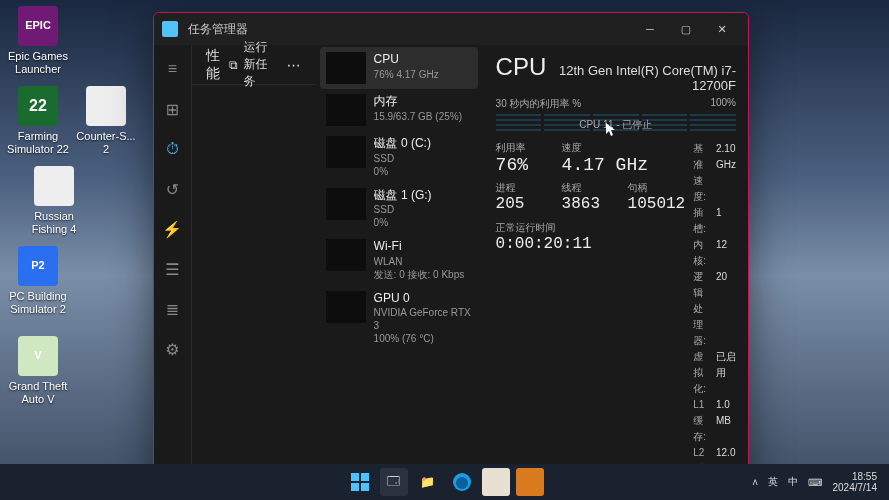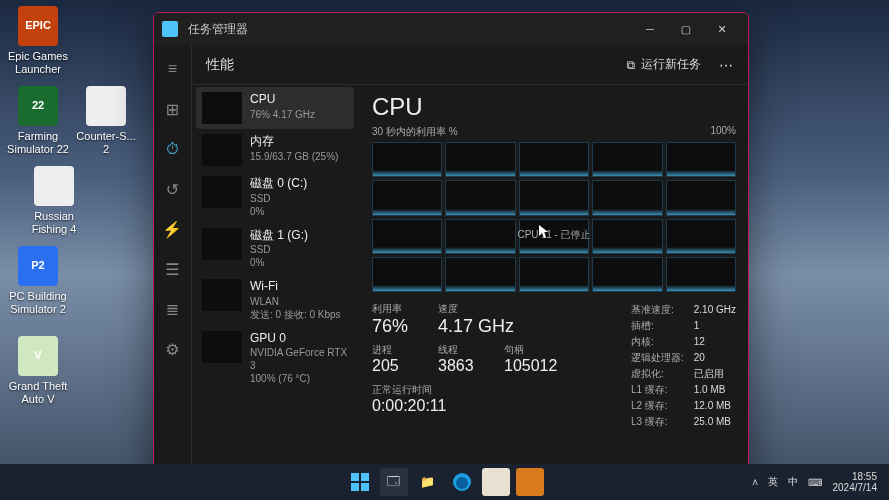--- a/index.html
+++ b/index.html
@@ -69,7 +69,7 @@
 
 <div class="desktop" id="desktop">
     <div class="di" style="left: 6px; top: 6px;">
-      <div class="ico" style="background:#c2410c;color:#fff;font-size:11px;font-weight:bold">EPIC</div>
+      <div class="ico" style="background:#701a75;color:#fff;font-size:11px;font-weight:bold">EPIC</div>
       <div class="lbl">Epic Games Launcher</div>
     </div>
     <div class="di" style="left: 6px; top: 86px;">

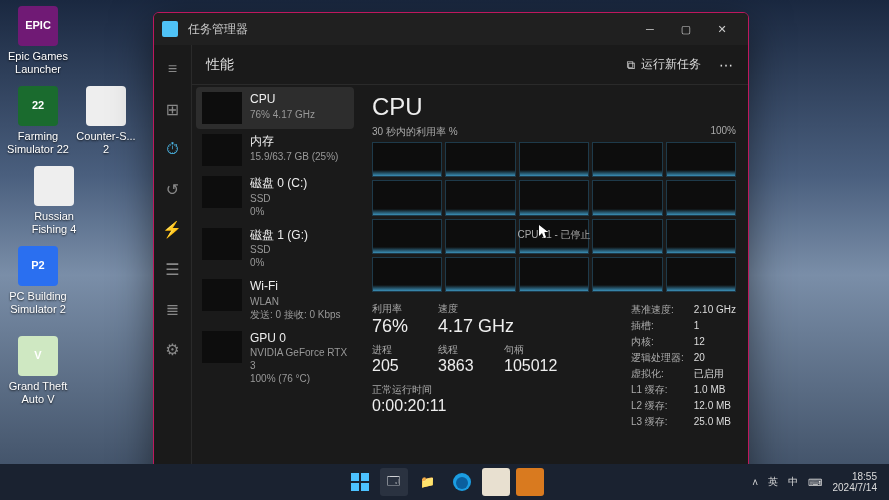--- a/index.html
+++ b/index.html
@@ -19,7 +19,7 @@
 .nav { width:38px; background:#1a1a1a; display:flex; flex-direction:column; align-items:center; gap:20px; padding-top:14px; border-right:1px solid #2a2a2a; }
 .nav .ni { width:20px; height:20px; color:#888; display:flex; align-items:center; justify-content:center; font-size:16px; }
 .nav .ni.active { color:#4fc3f7; }
-.main { flex:1; display:flex; flex-direction:column; min-width:0; }
+.main { flex:1; display:flex; flex-direction:row; min-width:0; }
 .toolbar { height:40px; display:flex; align-items:center; padding:0 14px; border-bottom:1px solid #2a2a2a; }
 .toolbar .hdr { font-size:14px; color:#ddd; }
 .toolbar .sp { flex:1; }

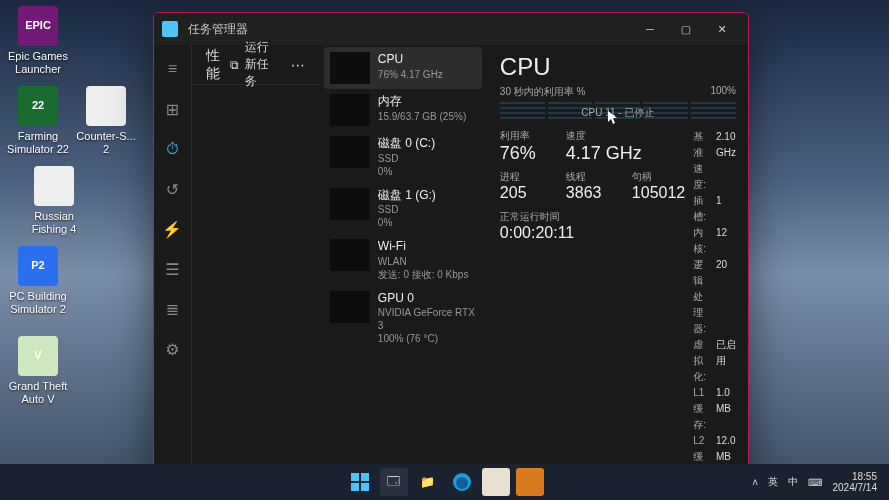--- a/index.html
+++ b/index.html
@@ -175,6 +175,7 @@
         <div class="detail">
           <div class="dh">
             <h1>CPU</h1>
+            <div class="model">12th Gen Intel(R) Core(TM) i7-12700F</div>
           </div>
           <div class="chartlbl">
             <span>30 秒内的利用率 %</span>

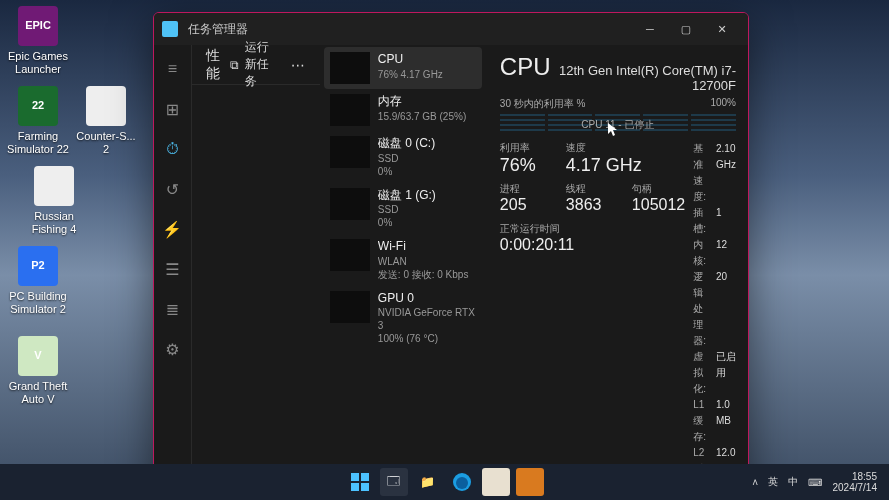--- a/index.html
+++ b/index.html
@@ -73,7 +73,7 @@
       <div class="lbl">Epic Games Launcher</div>
     </div>
     <div class="di" style="left: 6px; top: 86px;">
-      <div class="ico" style="background:#1a6b2e;color:#fff;font-size:11px;font-weight:bold">22</div>
+      <div class="ico" style="background:#1a6b2e;color:#fff;font-size:16px;font-weight:bold">22</div>
       <div class="lbl">Farming Simulator 22</div>
     </div>
     <div class="di" style="left: 74px; top: 86px;">

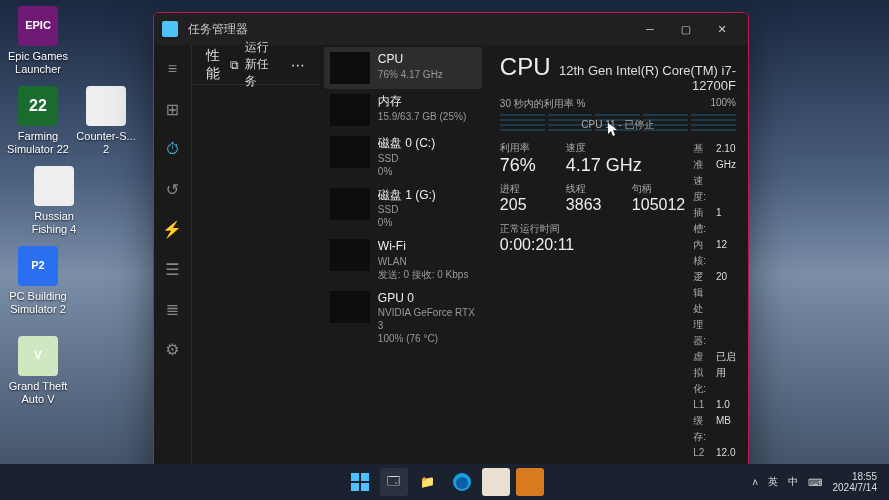--- a/index.html
+++ b/index.html
@@ -47,7 +47,7 @@
 .stats { display:flex; margin-top:10px; gap:8px; }
 .scol { min-width:48px; }
 .sl { font-size:10px; color:#aaa; }
-.sv { font-size:18px; color:#eee; margin-top:0; }
+.sv { font-size:18px; color:#eee; margin-top:0;font-family:Liberation Mono, monospace; }
 .sv.sm { font-size:16px; }
 .specs { font-size:10px; line-height:1.6; display:grid; grid-template-columns:auto auto; column-gap:10px; row-gap:0; margin-left:auto; }
 .specs .k { color:#aaa; }

